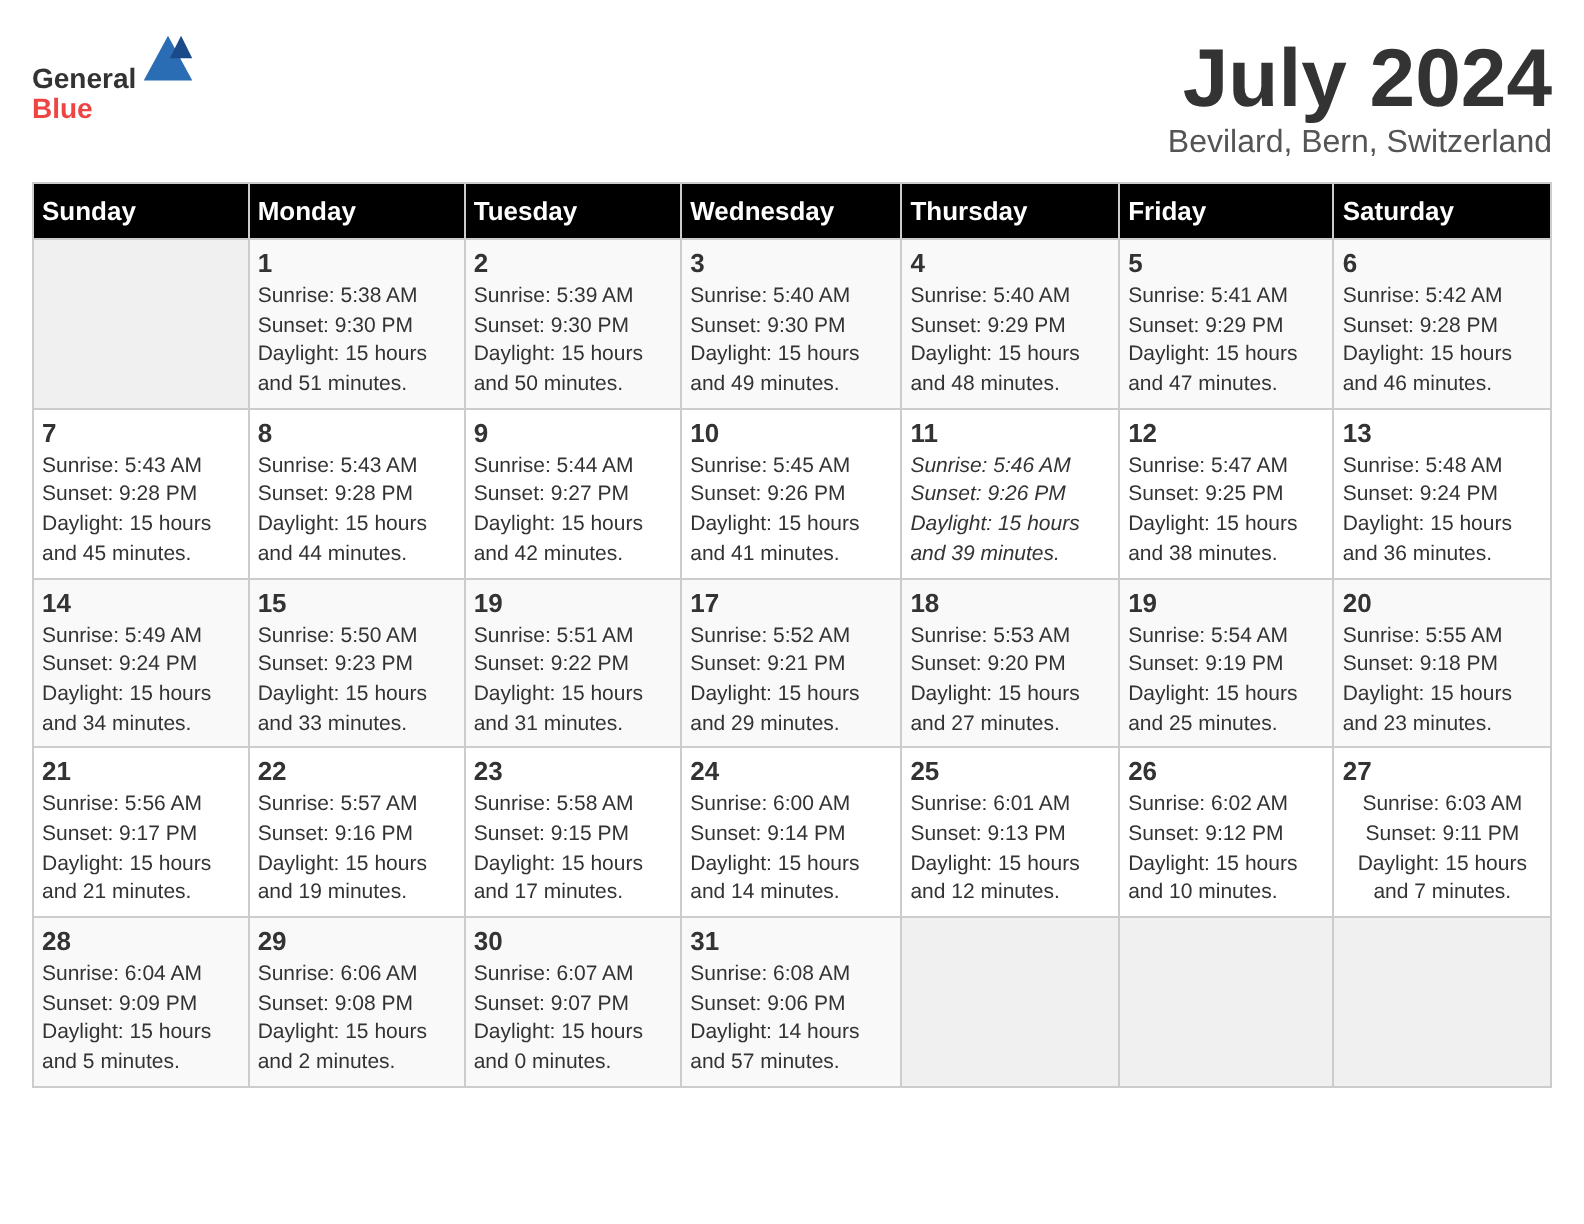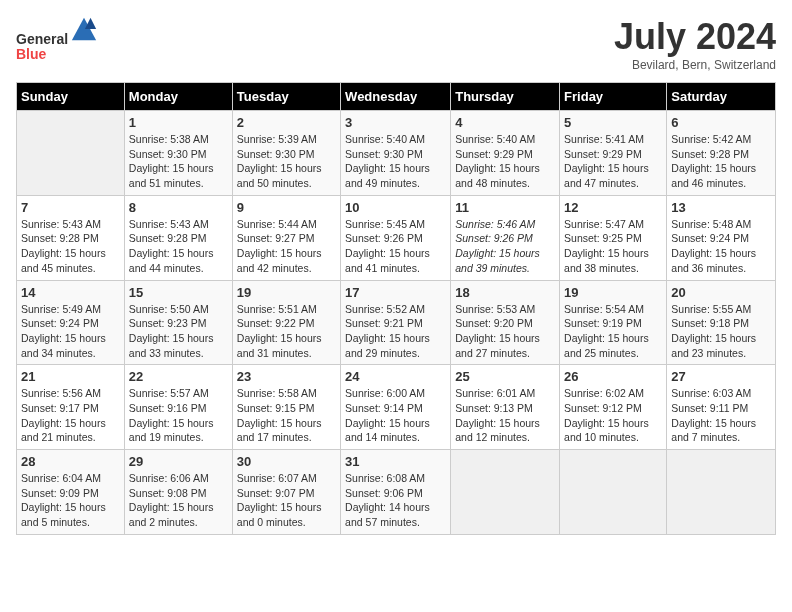--- a/index.html
+++ b/index.html
@@ -36,7 +36,7 @@
       text-align: right;
     }
     .month-year {
-      font-size: 36px;
+      font-size: 41px;
       font-weight: bold;
       color: #333;
     }

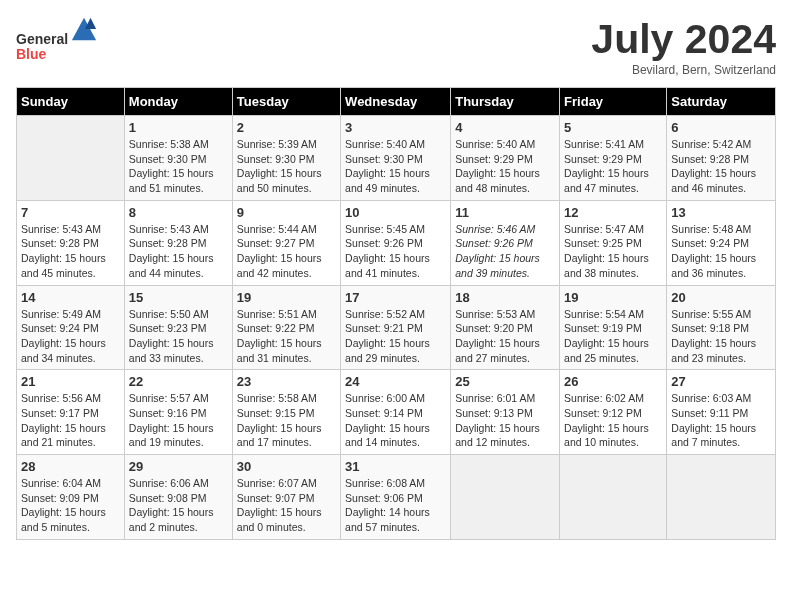--- a/index.html
+++ b/index.html
@@ -41,7 +41,7 @@
       color: #333;
     }
     .location {
-      font-size: 12px;
+      font-size: 16px;
       color: #555;
     }
     table {

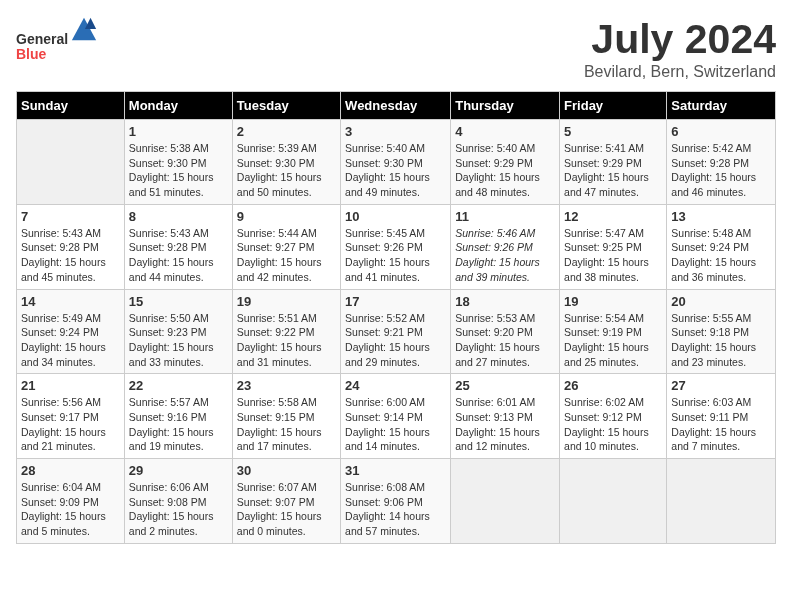--- a/index.html
+++ b/index.html
@@ -315,7 +315,7 @@
         </td>
         <td>
           <span class="day-number">27</span>
-          <div class="cell-info" style="white-space: pre-line;">Sunrise: 6:03 AM
+          <div class="cell-info" style="white-space: pre-line; text-align: center;">Sunrise: 6:03 AM
 Sunset: 9:11 PM
 Daylight: 15 hours
 and 7 minutes.</div>

